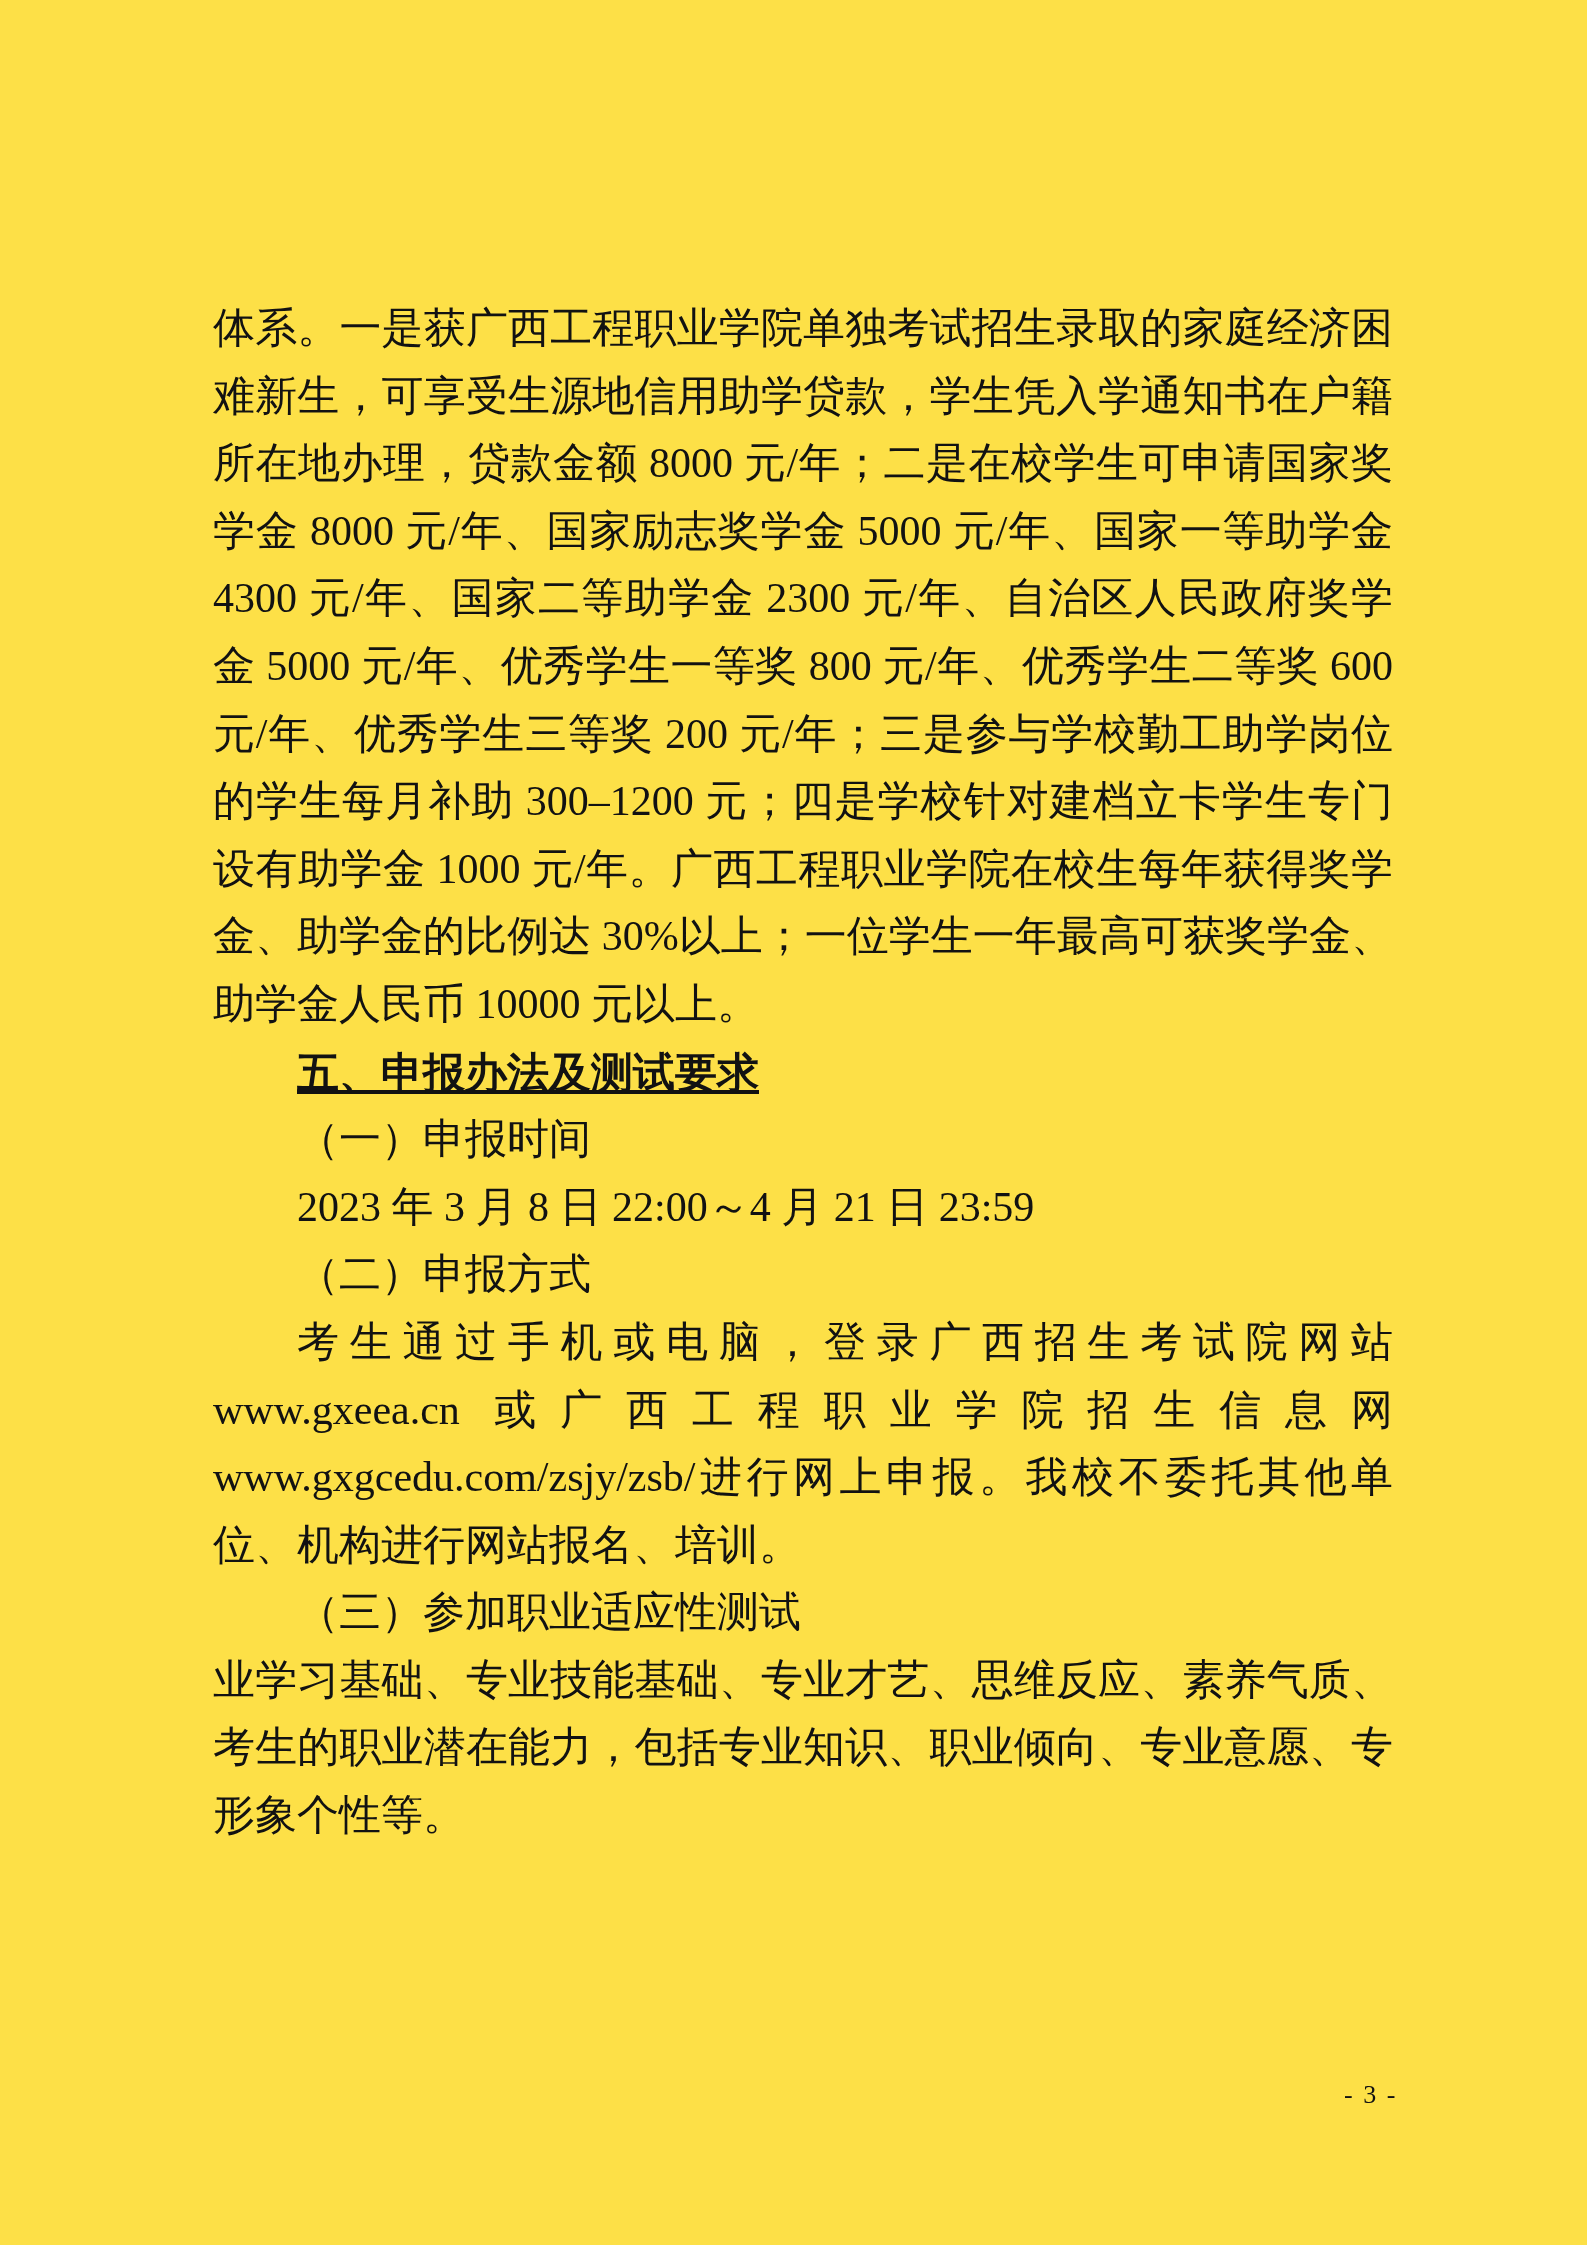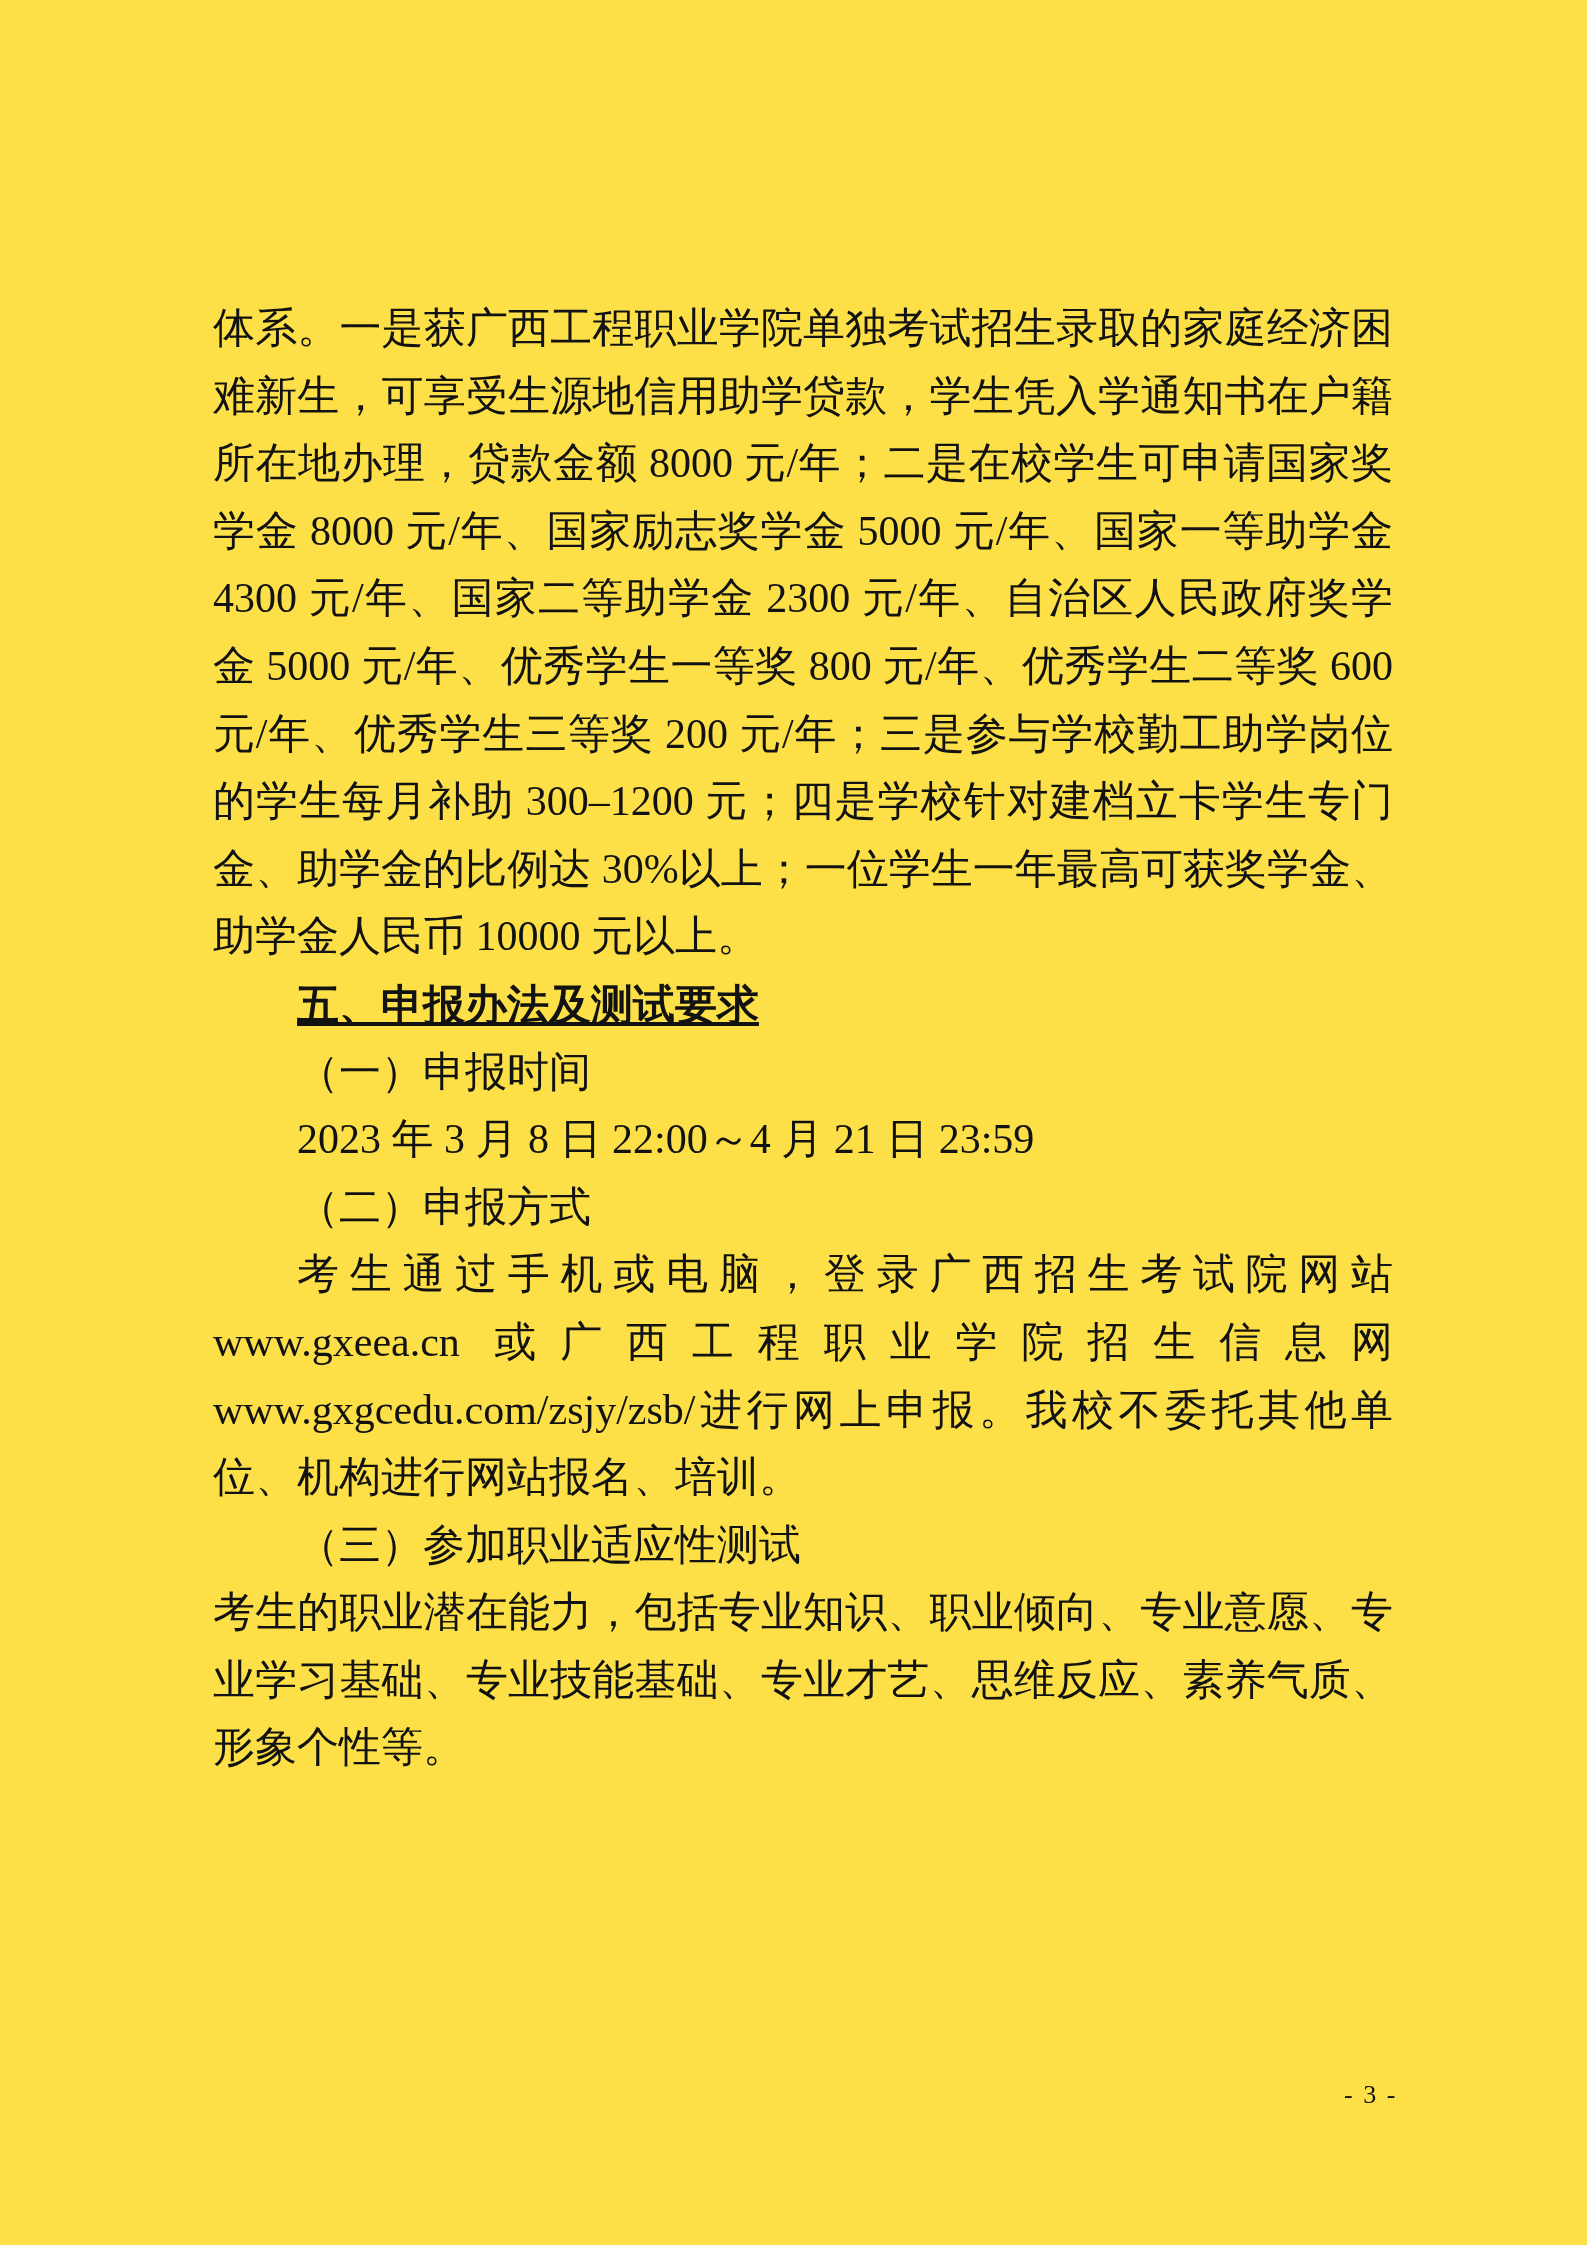--- a/index.html
+++ b/index.html
@@ -77,6 +77,7 @@
     <div class="ln fill">金 5000 元/年、优秀学生一等奖 800 元/年、优秀学生二等奖 600</div>
     <div class="ln fill">元/年、优秀学生三等奖 200 元/年；三是参与学校勤工助学岗位</div>
     <div class="ln fill">的学生每月补助 300–1200 元；四是学校针对建档立卡学生专门</div>
+    <div class="ln fill">设有助学金 1000 元/年。广西工程职业学院在校生每年获得奖学</div>
     <div class="ln fill">金、助学金的比例达 30%以上；一位学生一年最高可获奖学金、</div>
     <div class="ln">助学金人民币 10000 元以上。</div>
     <div class="ln heading indent">五、申报办法及测试要求</div>

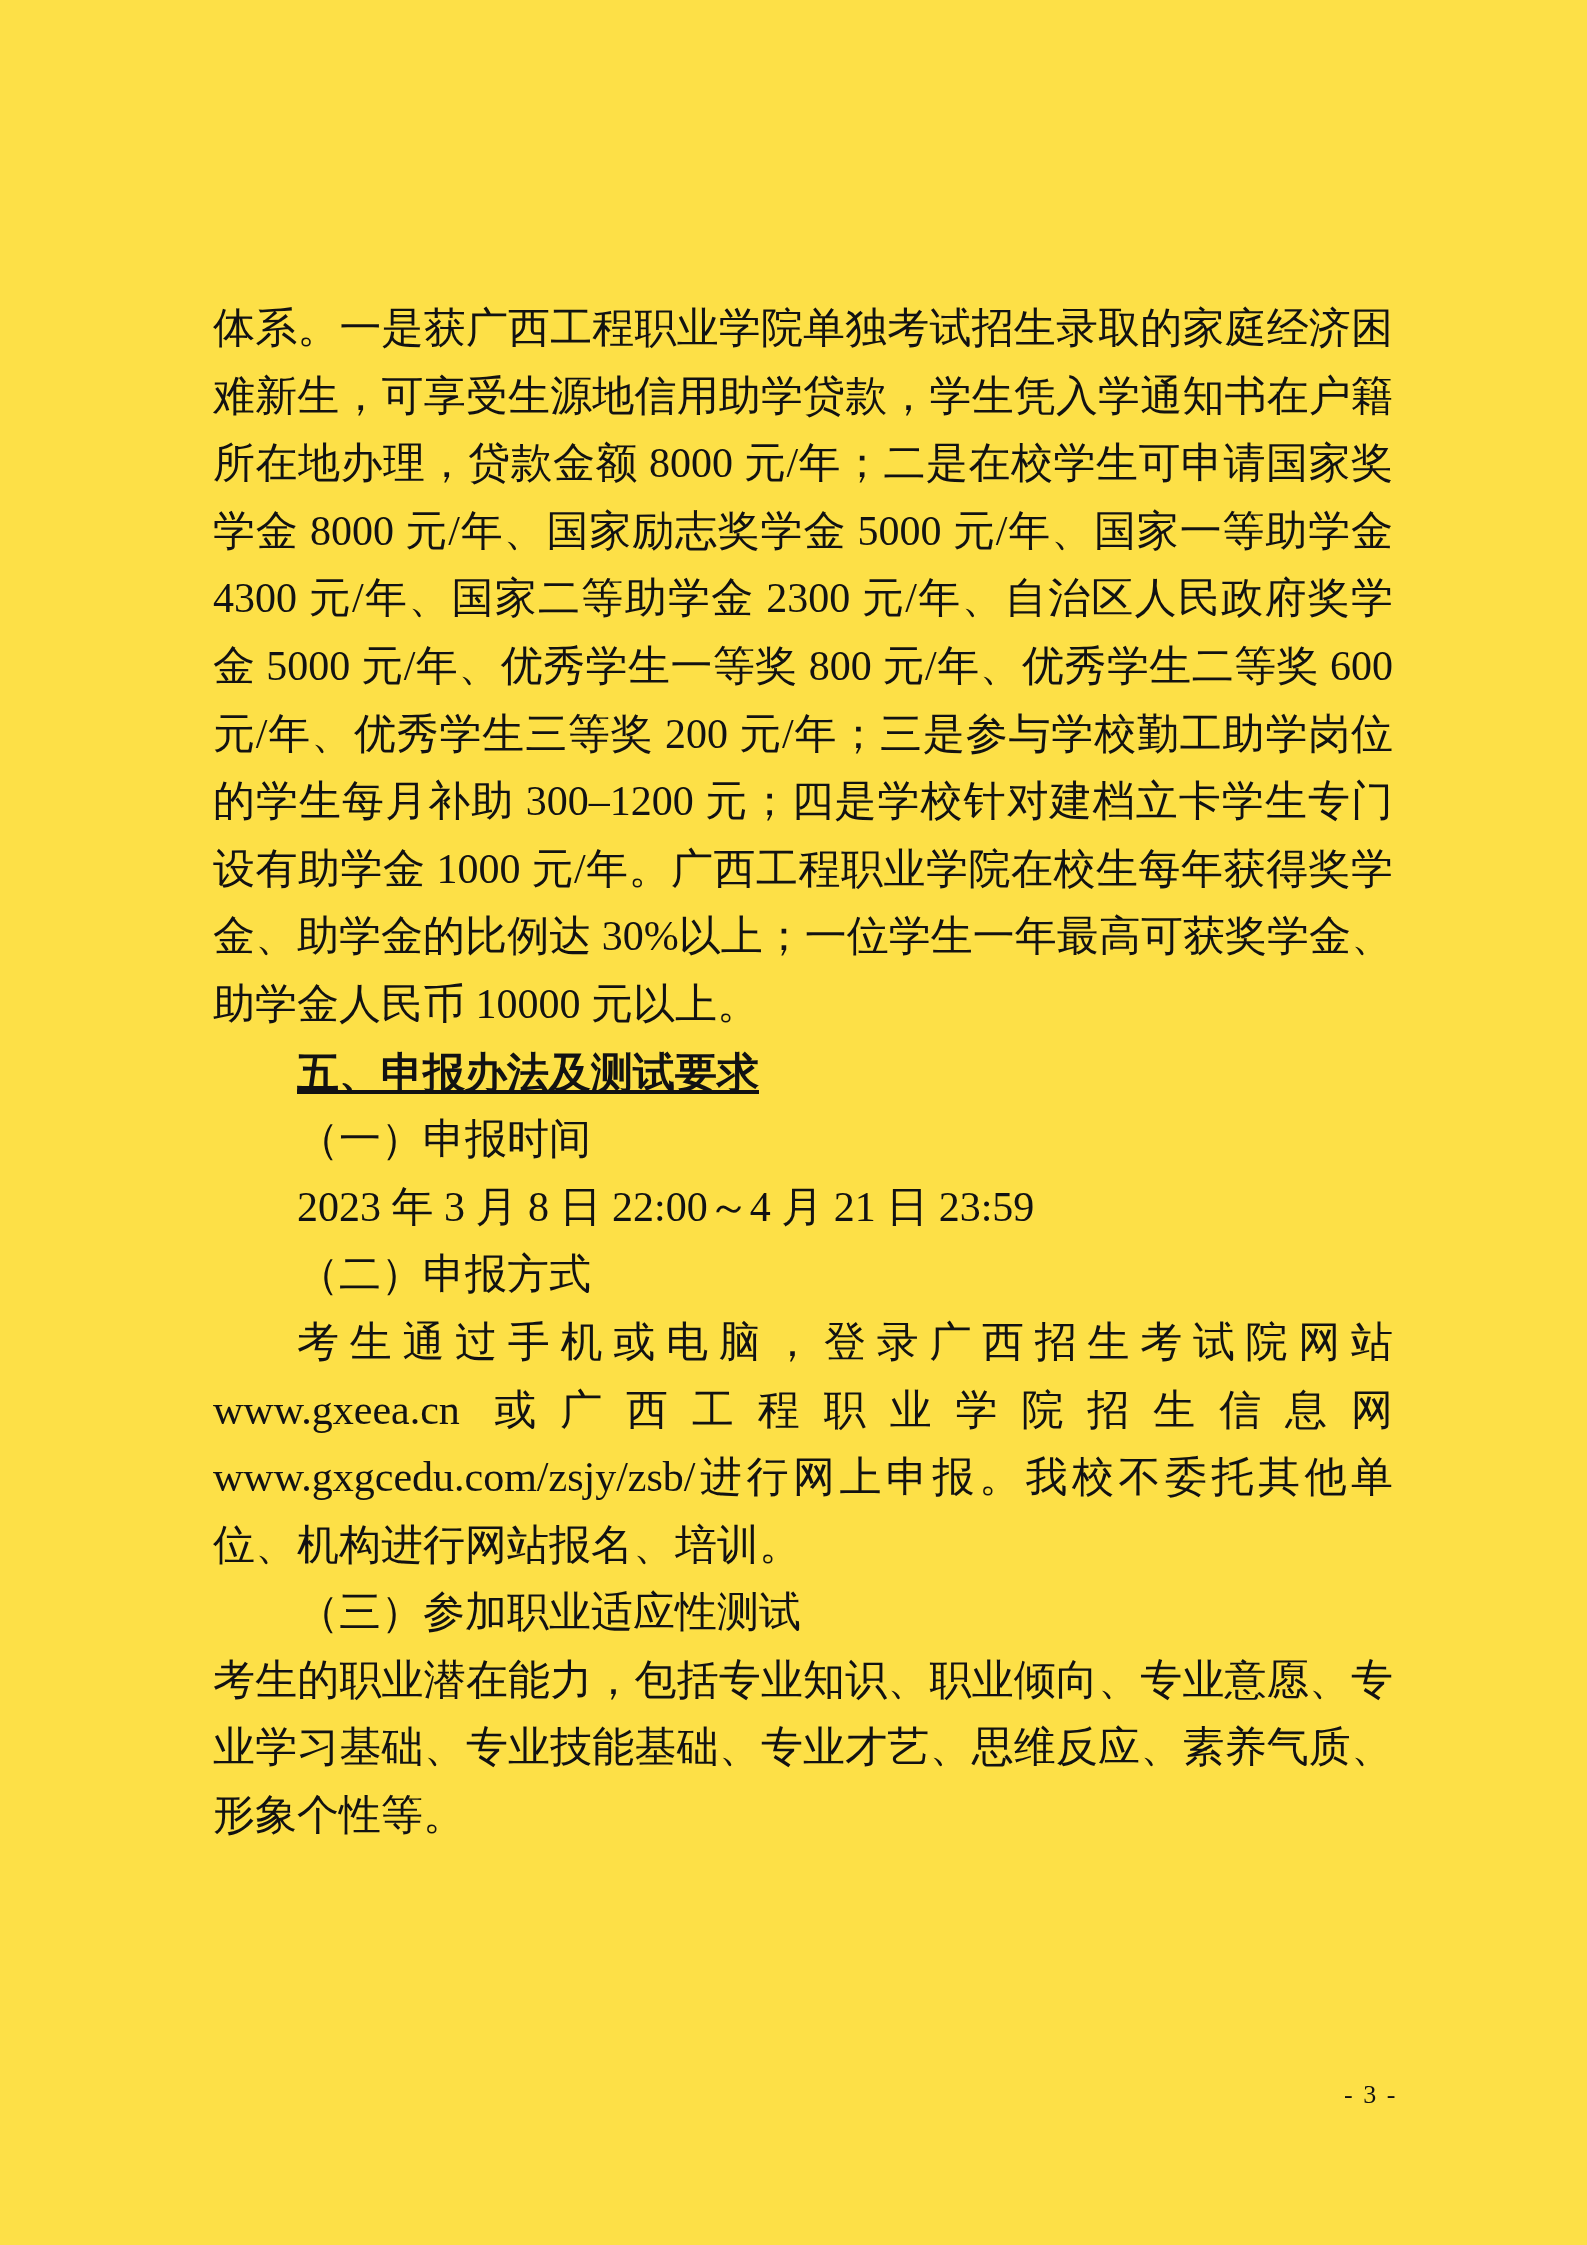--- a/index.html
+++ b/index.html
@@ -89,8 +89,8 @@
     <div class="ln fill">www.gxgcedu.com/zsjy/zsb/进行网上申报。我校不委托其他单</div>
     <div class="ln">位、机构进行网站报名、培训。</div>
     <div class="ln sub indent">（三）参加职业适应性测试</div>
+    <div class="ln fill">业学习基础、专业技能基础、专业才艺、思维反应、素养气质、</div>
     <div class="ln fill">考生的职业潜在能力，包括专业知识、职业倾向、专业意愿、专</div>
-    <div class="ln fill">业学习基础、专业技能基础、专业才艺、思维反应、素养气质、</div>
     <div class="ln">形象个性等。</div>
   </div>
 

